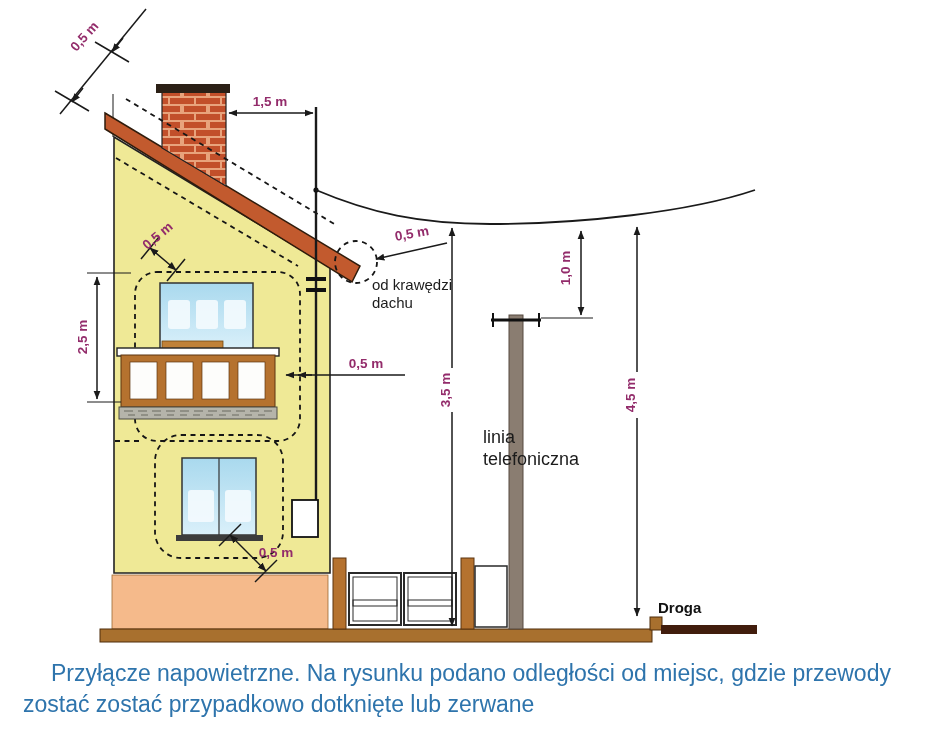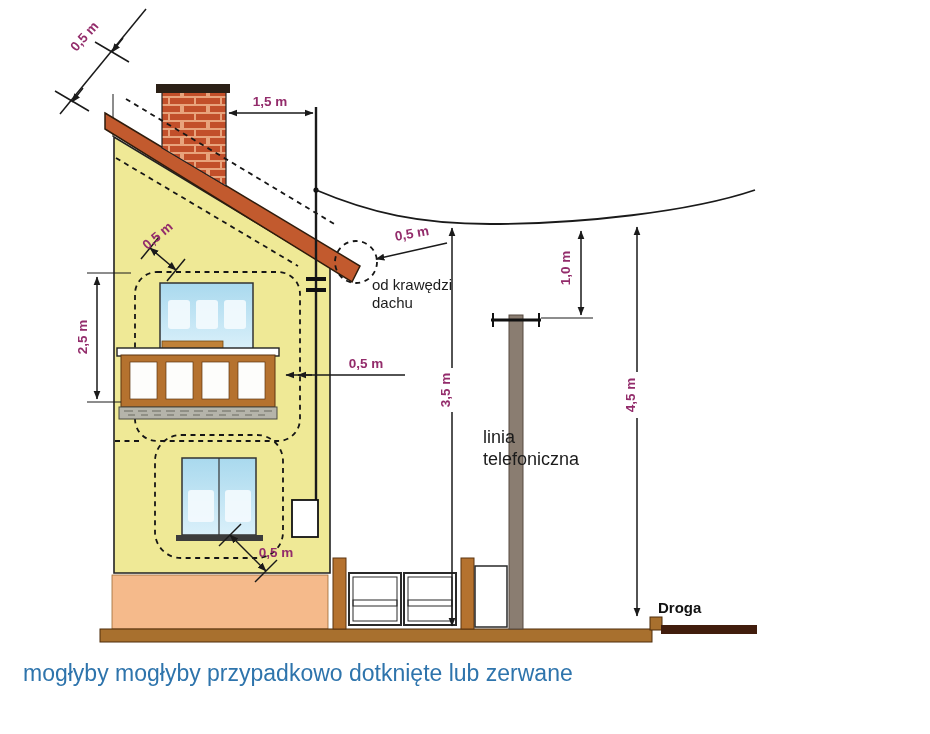--- a/index.html
+++ b/index.html
@@ -200,6 +200,7 @@
 </svg>
 
 <div class="caption">
+  <span class="cap-line cap-line1">Przyłącze napowietrzne. Na rysunku podano odległości od miejsc, gdzie przewody</span>
   <span class="cap-line">mogłyby mogłyby przypadkowo dotknięte lub zerwane</span>
 </div>
 </div>

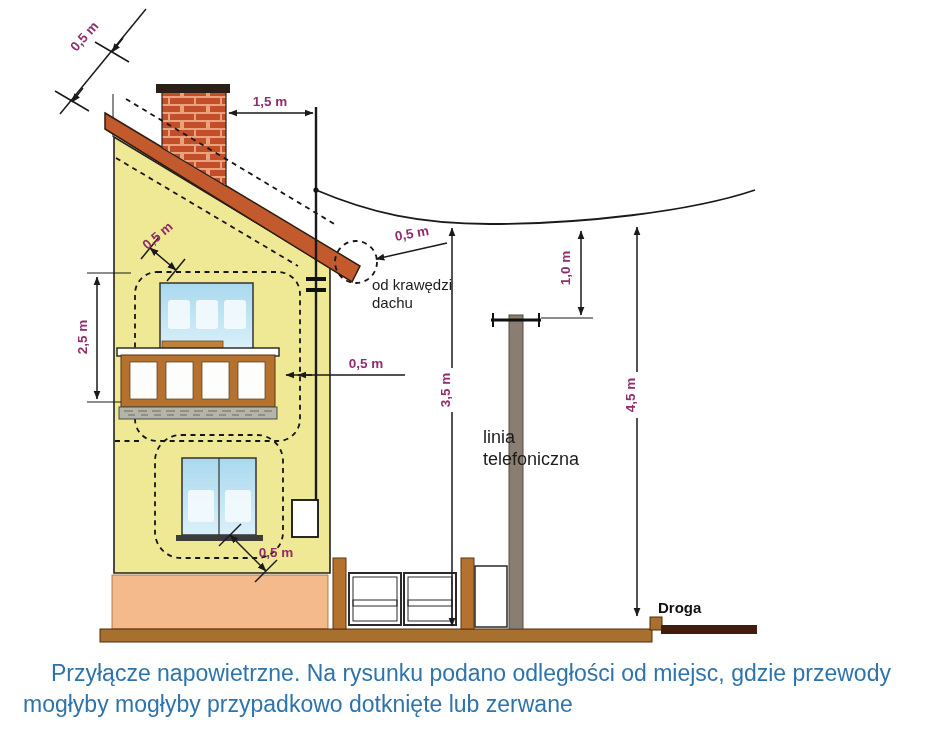--- a/index.html
+++ b/index.html
@@ -201,7 +201,7 @@
 
 <div class="caption">
   <span class="cap-line cap-line1">Przyłącze napowietrzne. Na rysunku podano odległości od miejsc, gdzie przewody</span>
-  <span class="cap-line">mogłyby mogłyby przypadkowo dotknięte lub zerwane</span>
+  <span class="cap-line">zostać zostać przypadkowo dotknięte lub zerwane</span>
 </div>
 </div>
 

